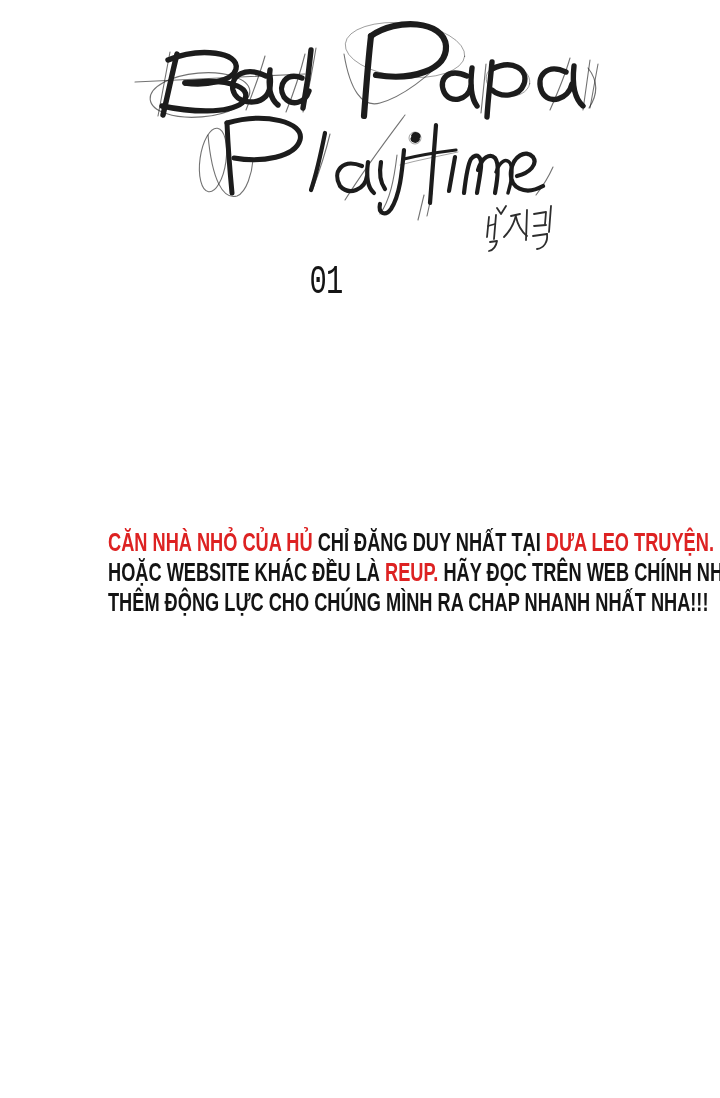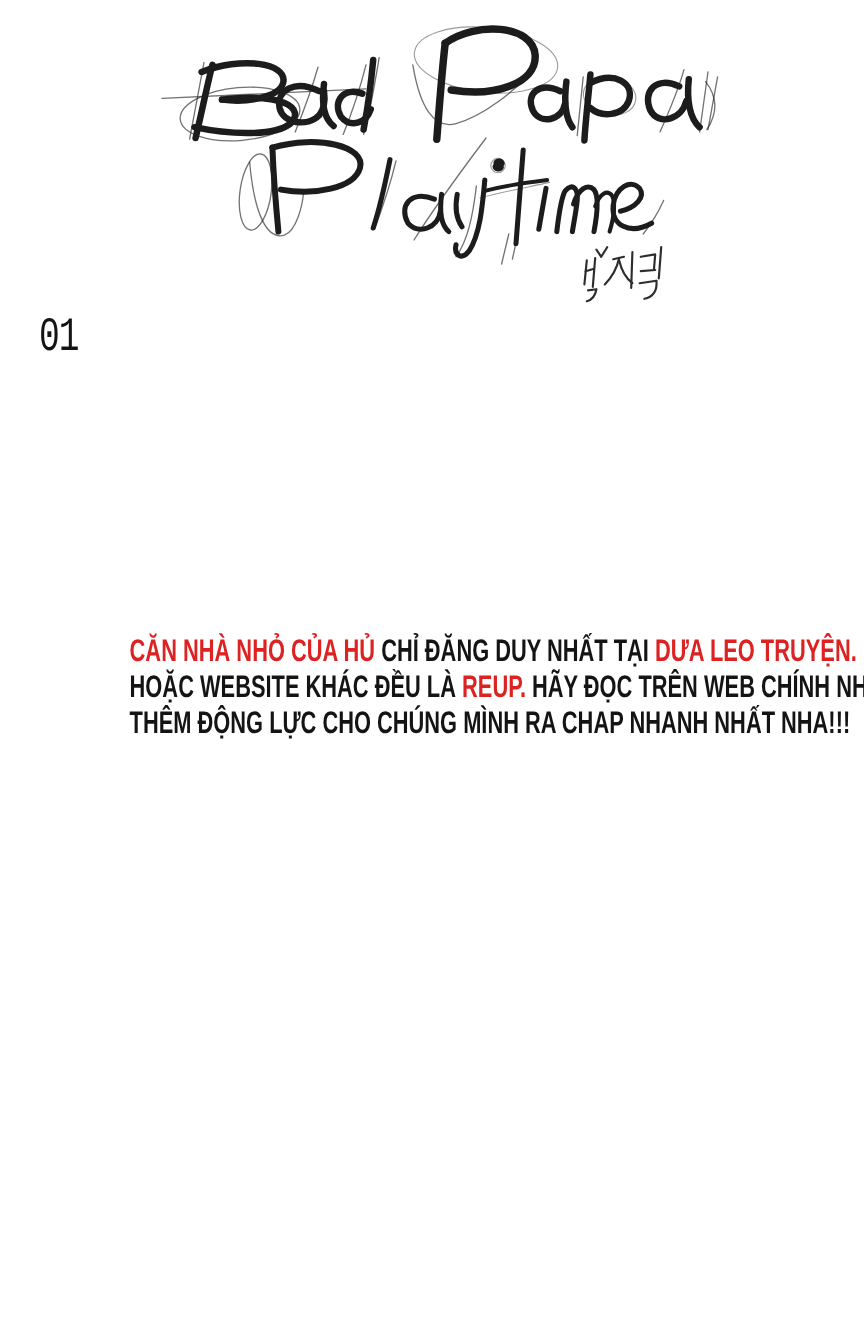--- a/index.html
+++ b/index.html
@@ -28,7 +28,7 @@
   }
   .chapter-number{
     position:absolute;top:263px;left:0;width:626px;
-    display:flex;justify-content:flex-start;
+    display:flex;justify-content:center;
   }
   .chapter-number span{
     display:inline-block;

